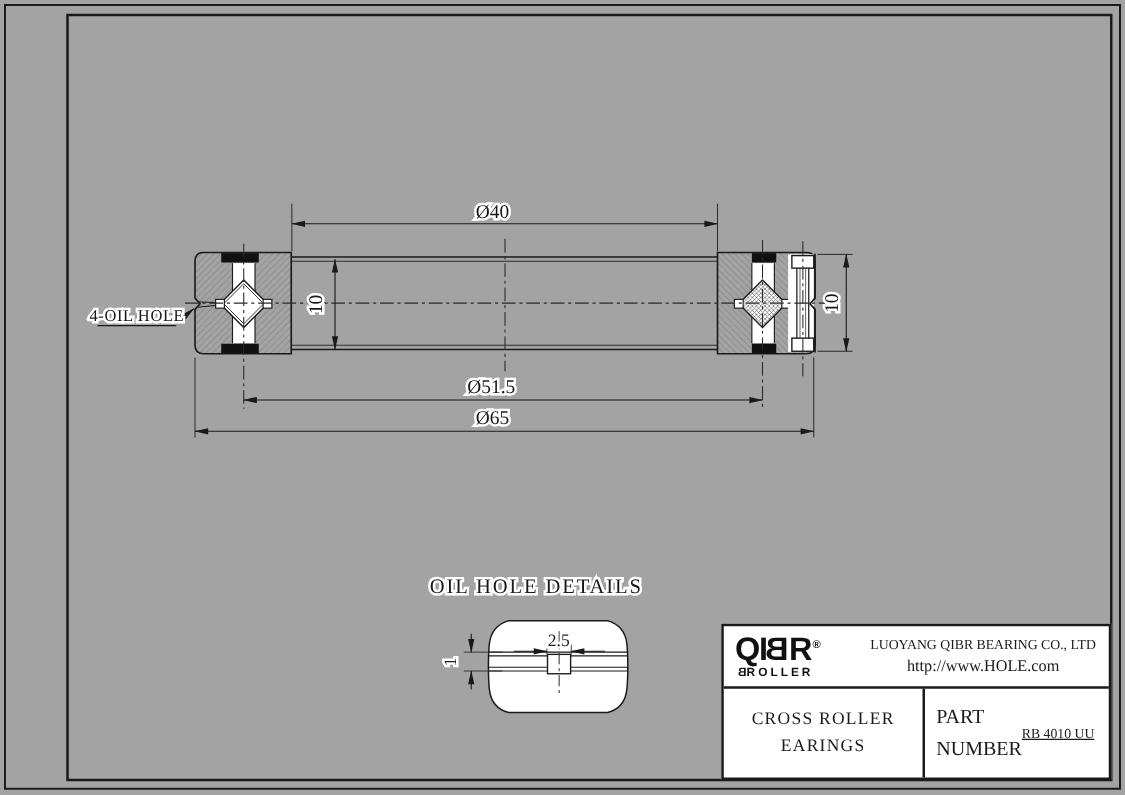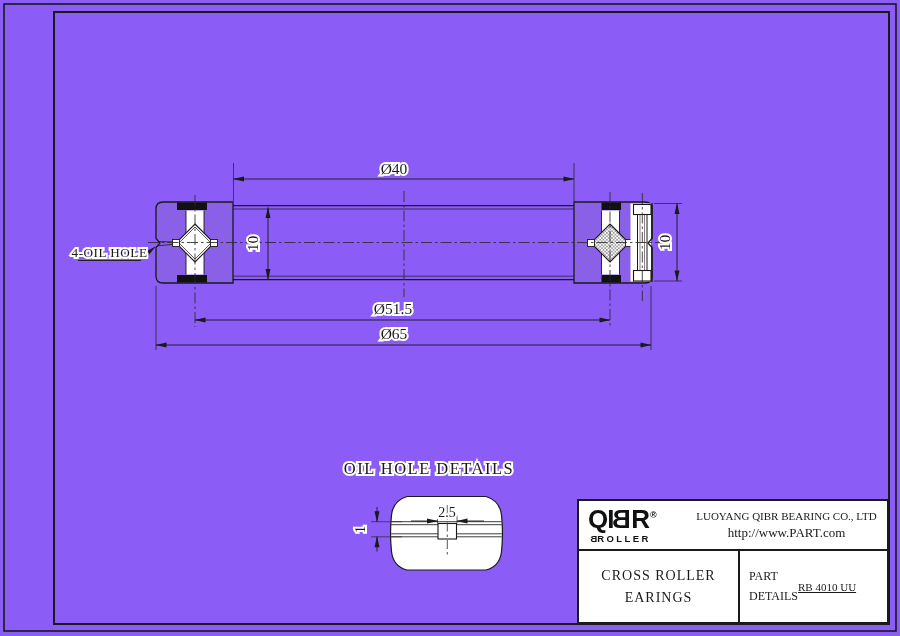--- a/index.html
+++ b/index.html
@@ -3,7 +3,7 @@
 <meta charset="utf-8">
 <style>
   html,body{margin:0;padding:0;background:#ffffff;}
-  .stage{position:relative;width:900px;height:636px;background:#8b5cf6;overflow:hidden;
+  .stage{position:relative;width:900px;height:636px;background:#a3a3a3;overflow:hidden;
          font-family:"Liberation Serif",serif;color:#1a1a1a;}
   .stage svg{position:absolute;left:0;top:0;}
   svg text{fill:#1a1a1a;font-family:"Liberation Serif",serif;

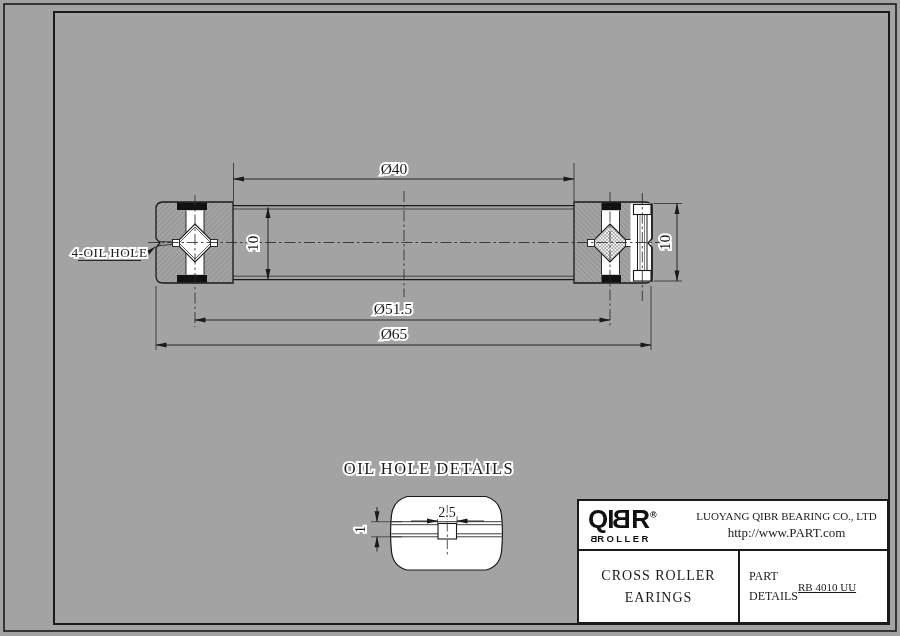--- a/index.html
+++ b/index.html
@@ -170,7 +170,7 @@
     </div>
     <div class="tb-company">
       <div class="co-name">LUOYANG QIBR BEARING CO., LTD</div>
-      <div class="co-url">http://www.PART.com</div>
+      <div class="co-url">http://www.HOLE.com</div>
     </div>
   </div>
   <div class="tb-bottom">

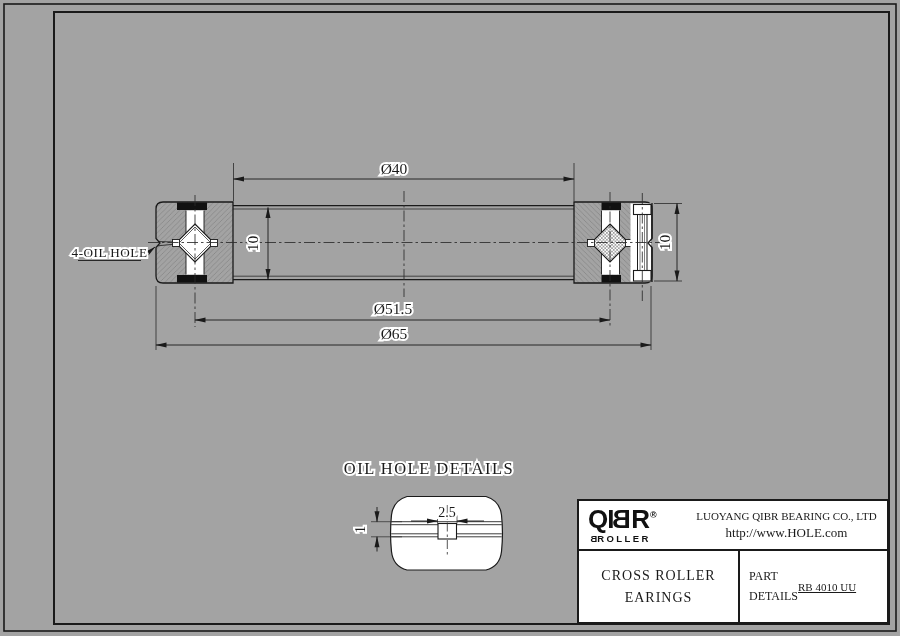--- a/index.html
+++ b/index.html
@@ -34,7 +34,7 @@
               display:flex;flex-direction:column;align-items:center;justify-content:center;
               font-size:14px;line-height:1.55;letter-spacing:1px;text-align:right;}
   .tb-part{flex:1;display:flex;align-items:center;padding-left:9px;}
-  .part-label{font-size:12px;line-height:1.6;}
+  .part-label{font-size:16px;line-height:1.6;}
   .part-number{flex:1;font-size:11px;padding-right:2px;white-space:nowrap;text-decoration:underline;}
 </style>
 </head>

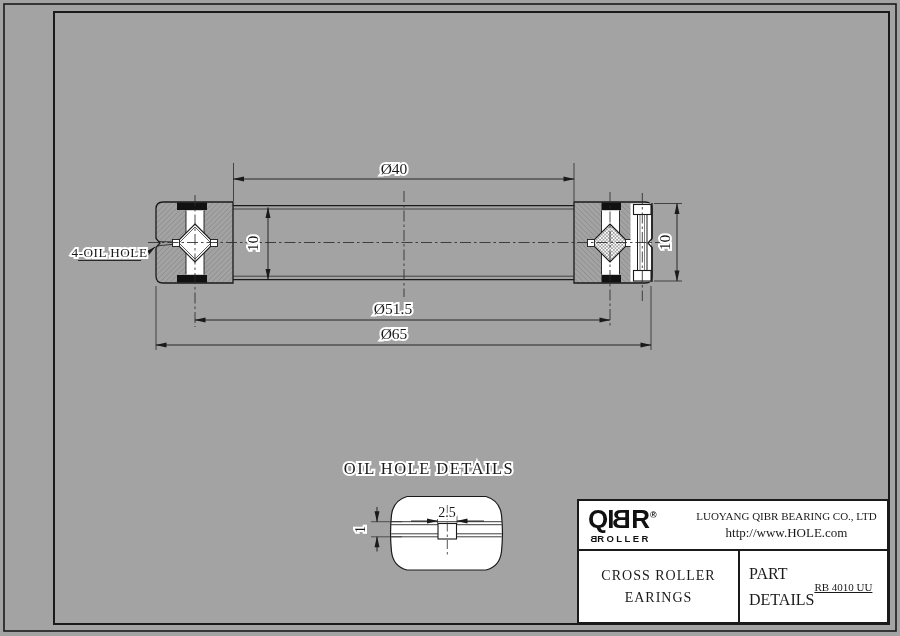--- a/index.html
+++ b/index.html
@@ -181,7 +181,7 @@
     <div class="tb-part">
       <div class="part-label">
         <div>PART</div>
-        <div>DETAILS</div>
+        <div>NUMBER</div>
       </div>
       <div class="part-number">RB 4010 UU</div>
     </div>

